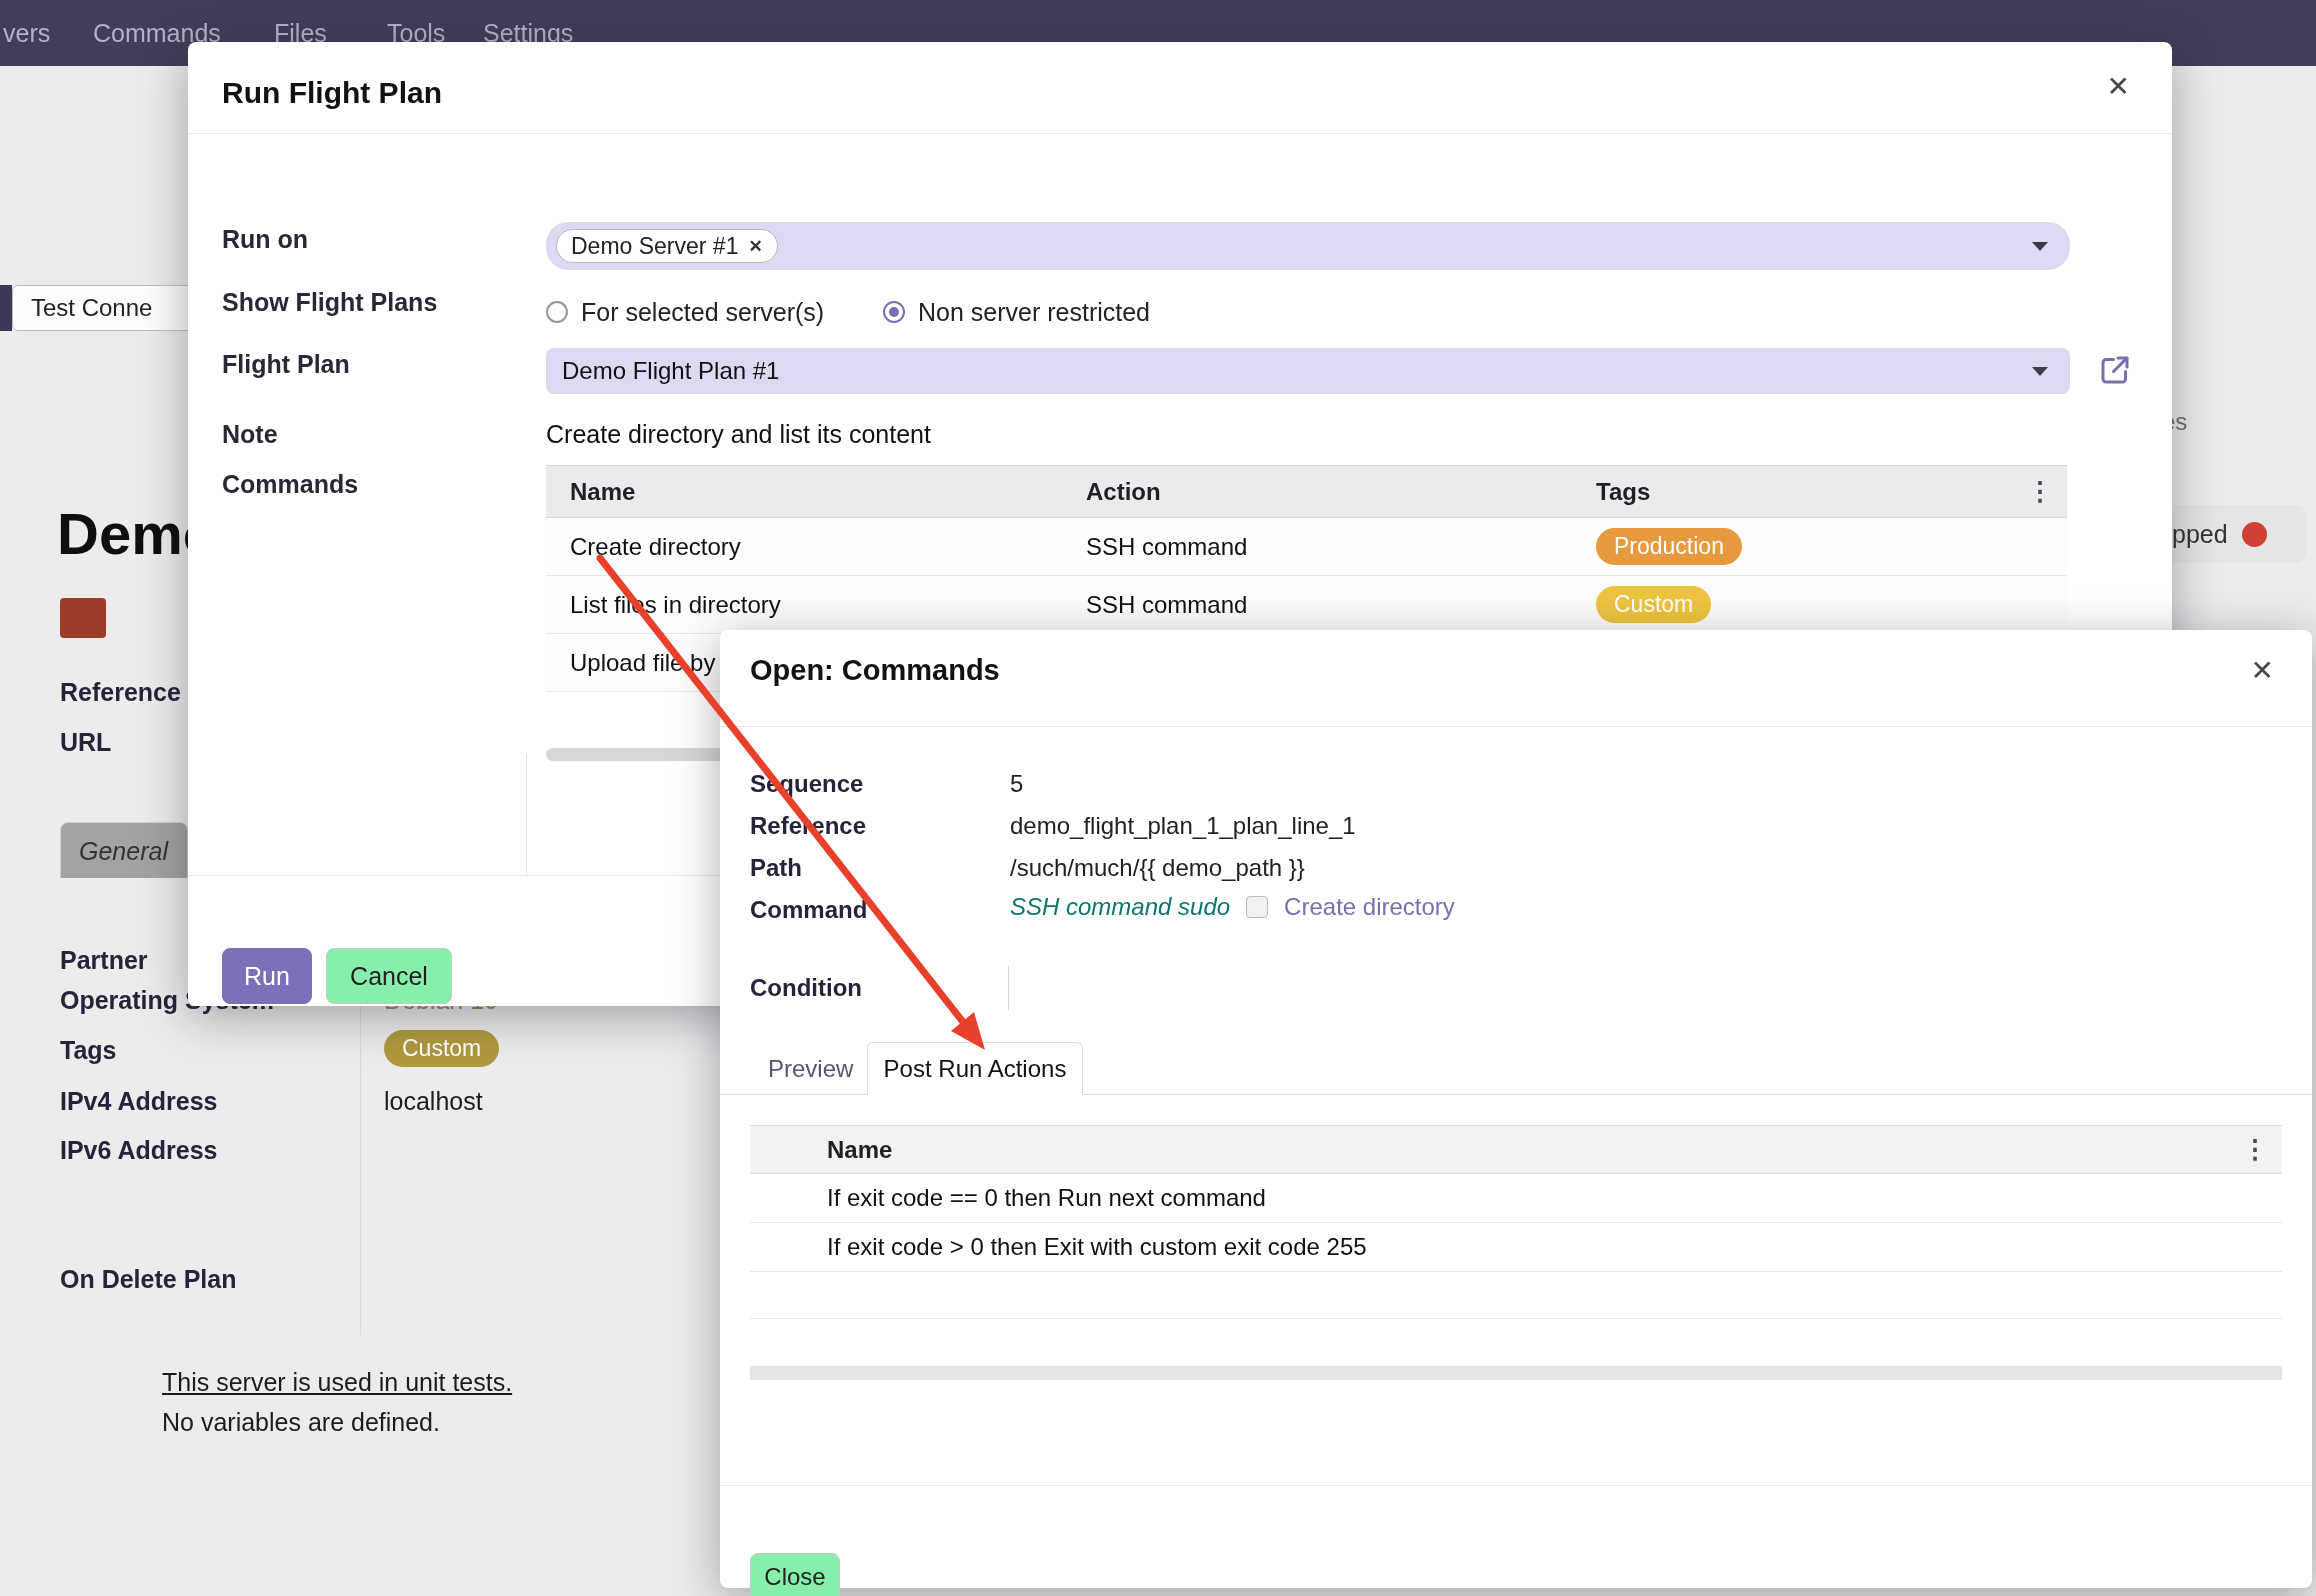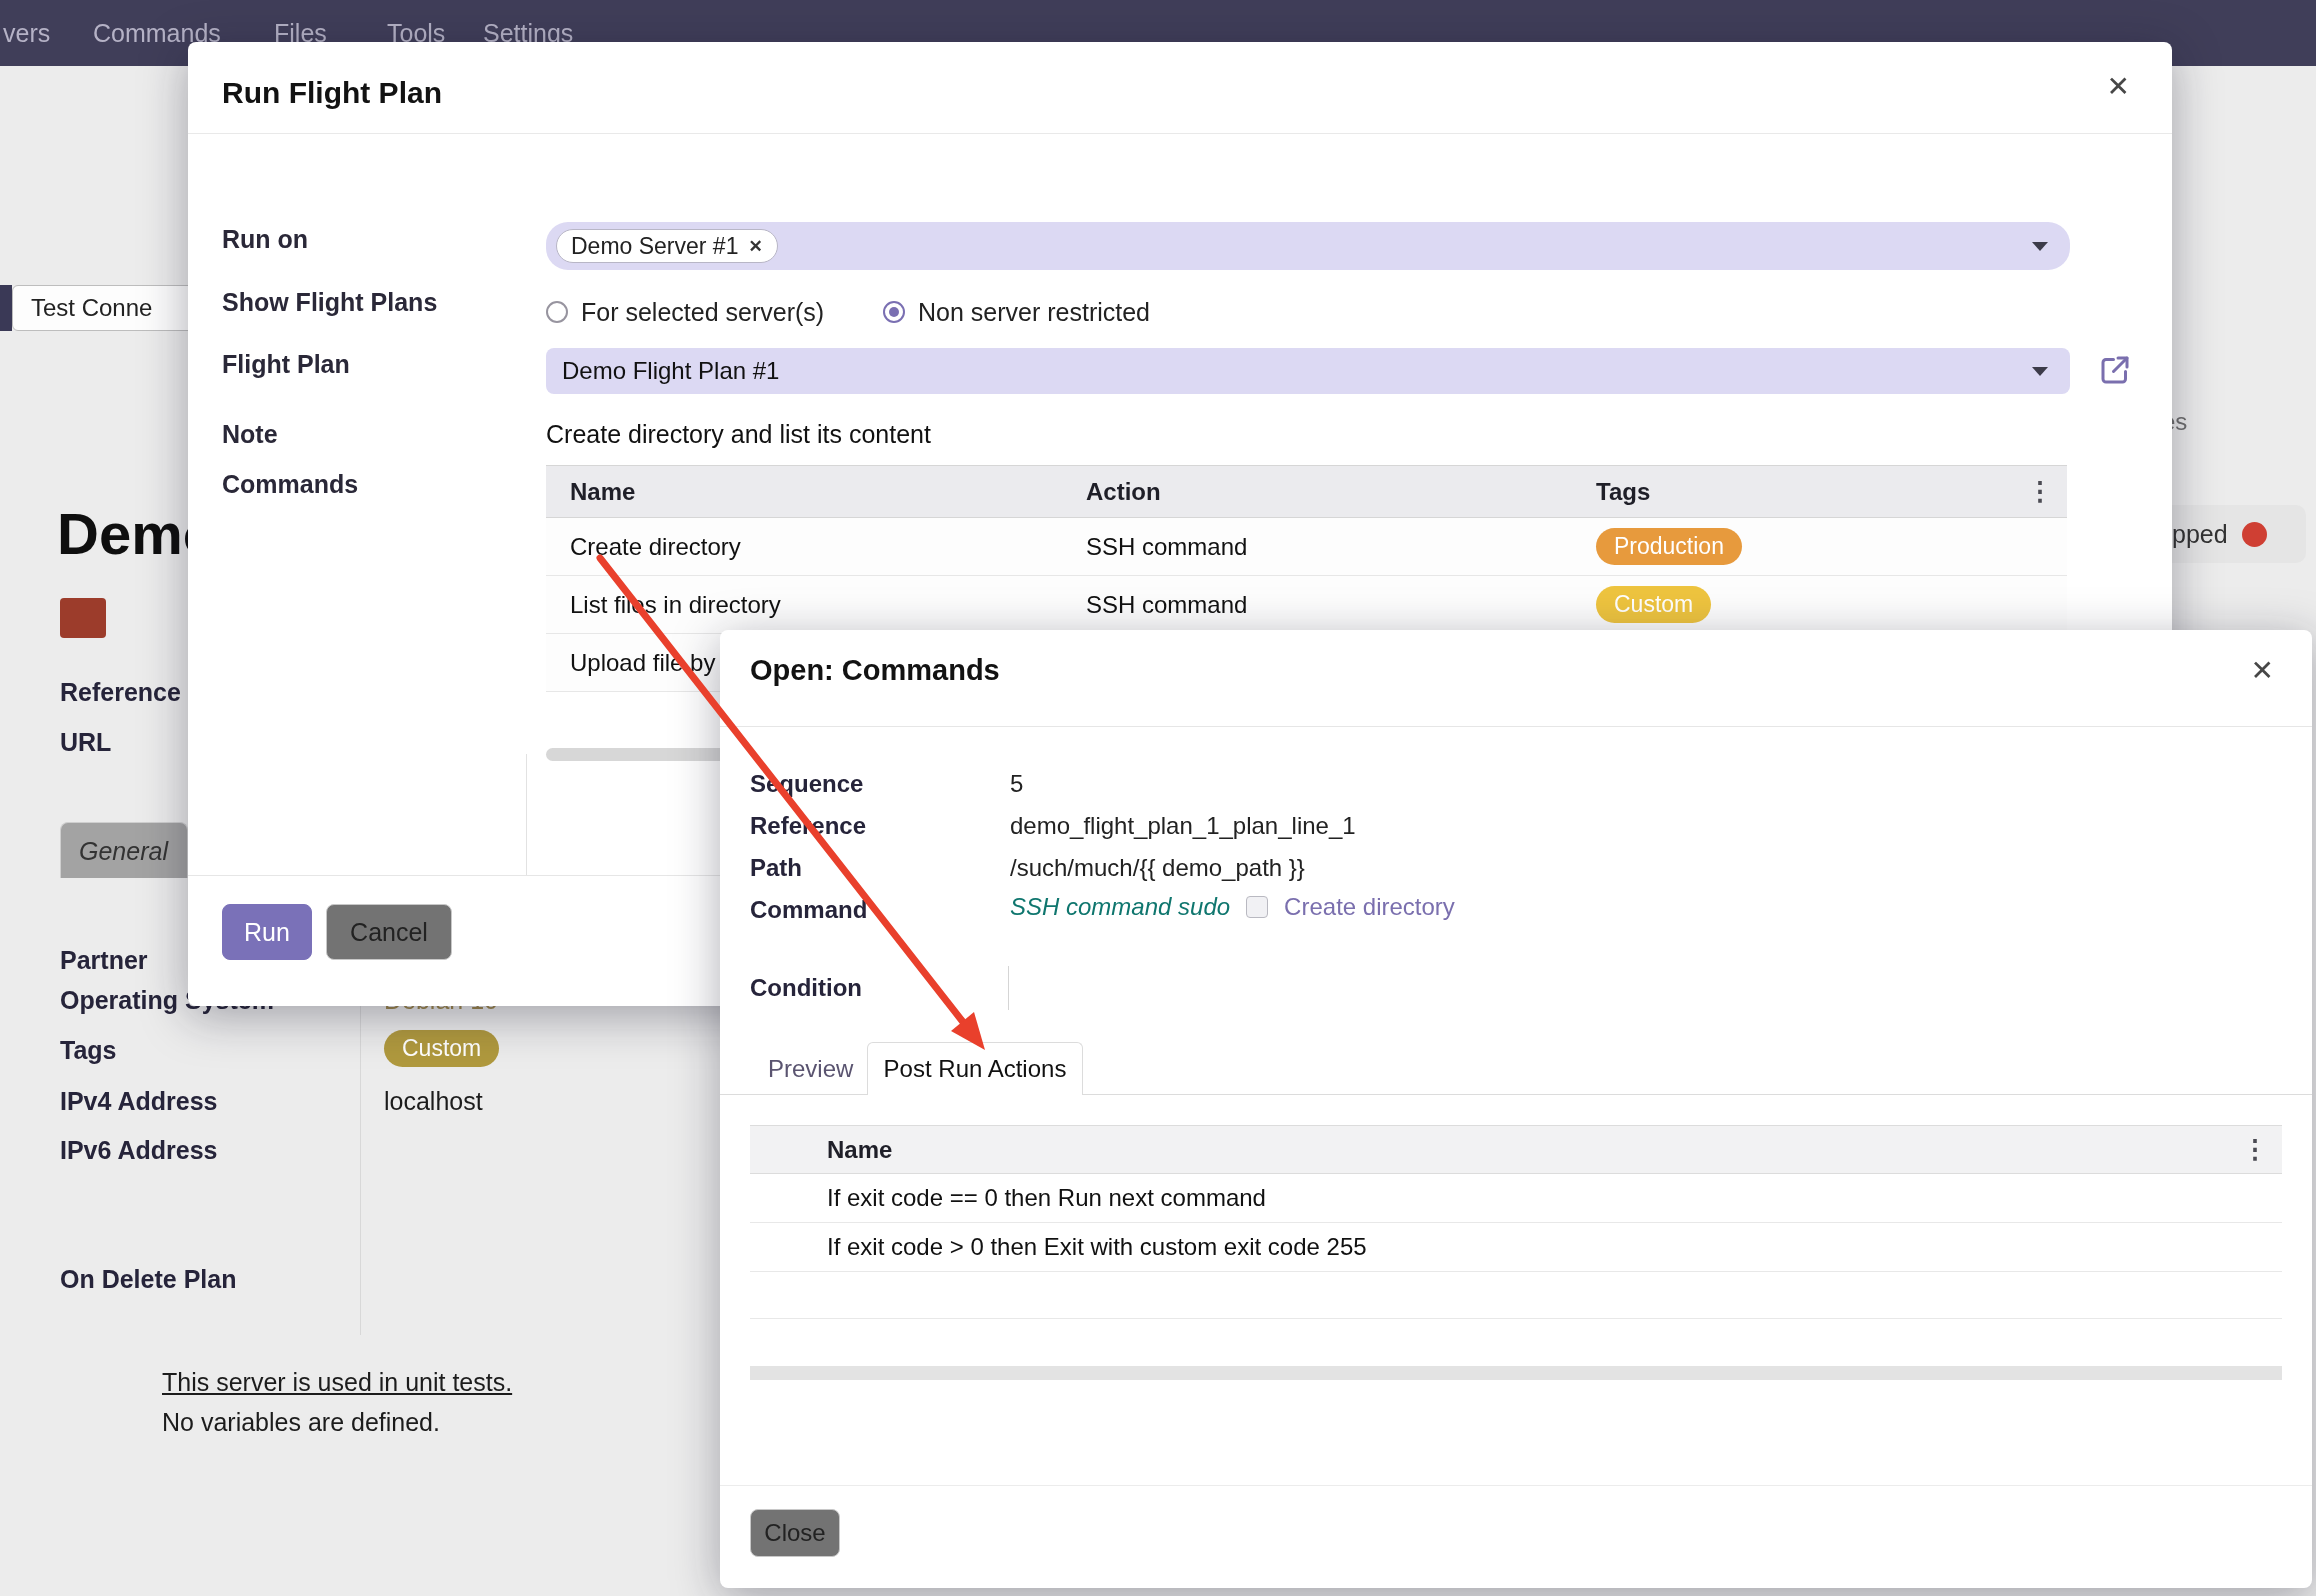--- a/index.html
+++ b/index.html
@@ -58,7 +58,7 @@
   .c-tags { flex: 1; padding-left: 24px; white-space: nowrap; }
   .c-kebab { width: 44px; text-align: right; padding-right: 14px; }
 
-  .btn { display: flex; align-items: center; justify-content: center; border-radius: 8px; font-size: 25px; cursor: pointer; }
+  .btn { display: flex; align-items: center; justify-content: center; border-radius: 8px; font-size: 25px; cursor: pointer; margin-top: 44px; }
   .btn-primary { background: #7a71b8; color: #fff; border: 1px solid #7a71b8; }
   .btn-secondary { background: #737373; color: #222; border: 1px solid #c8c8c8; }
 

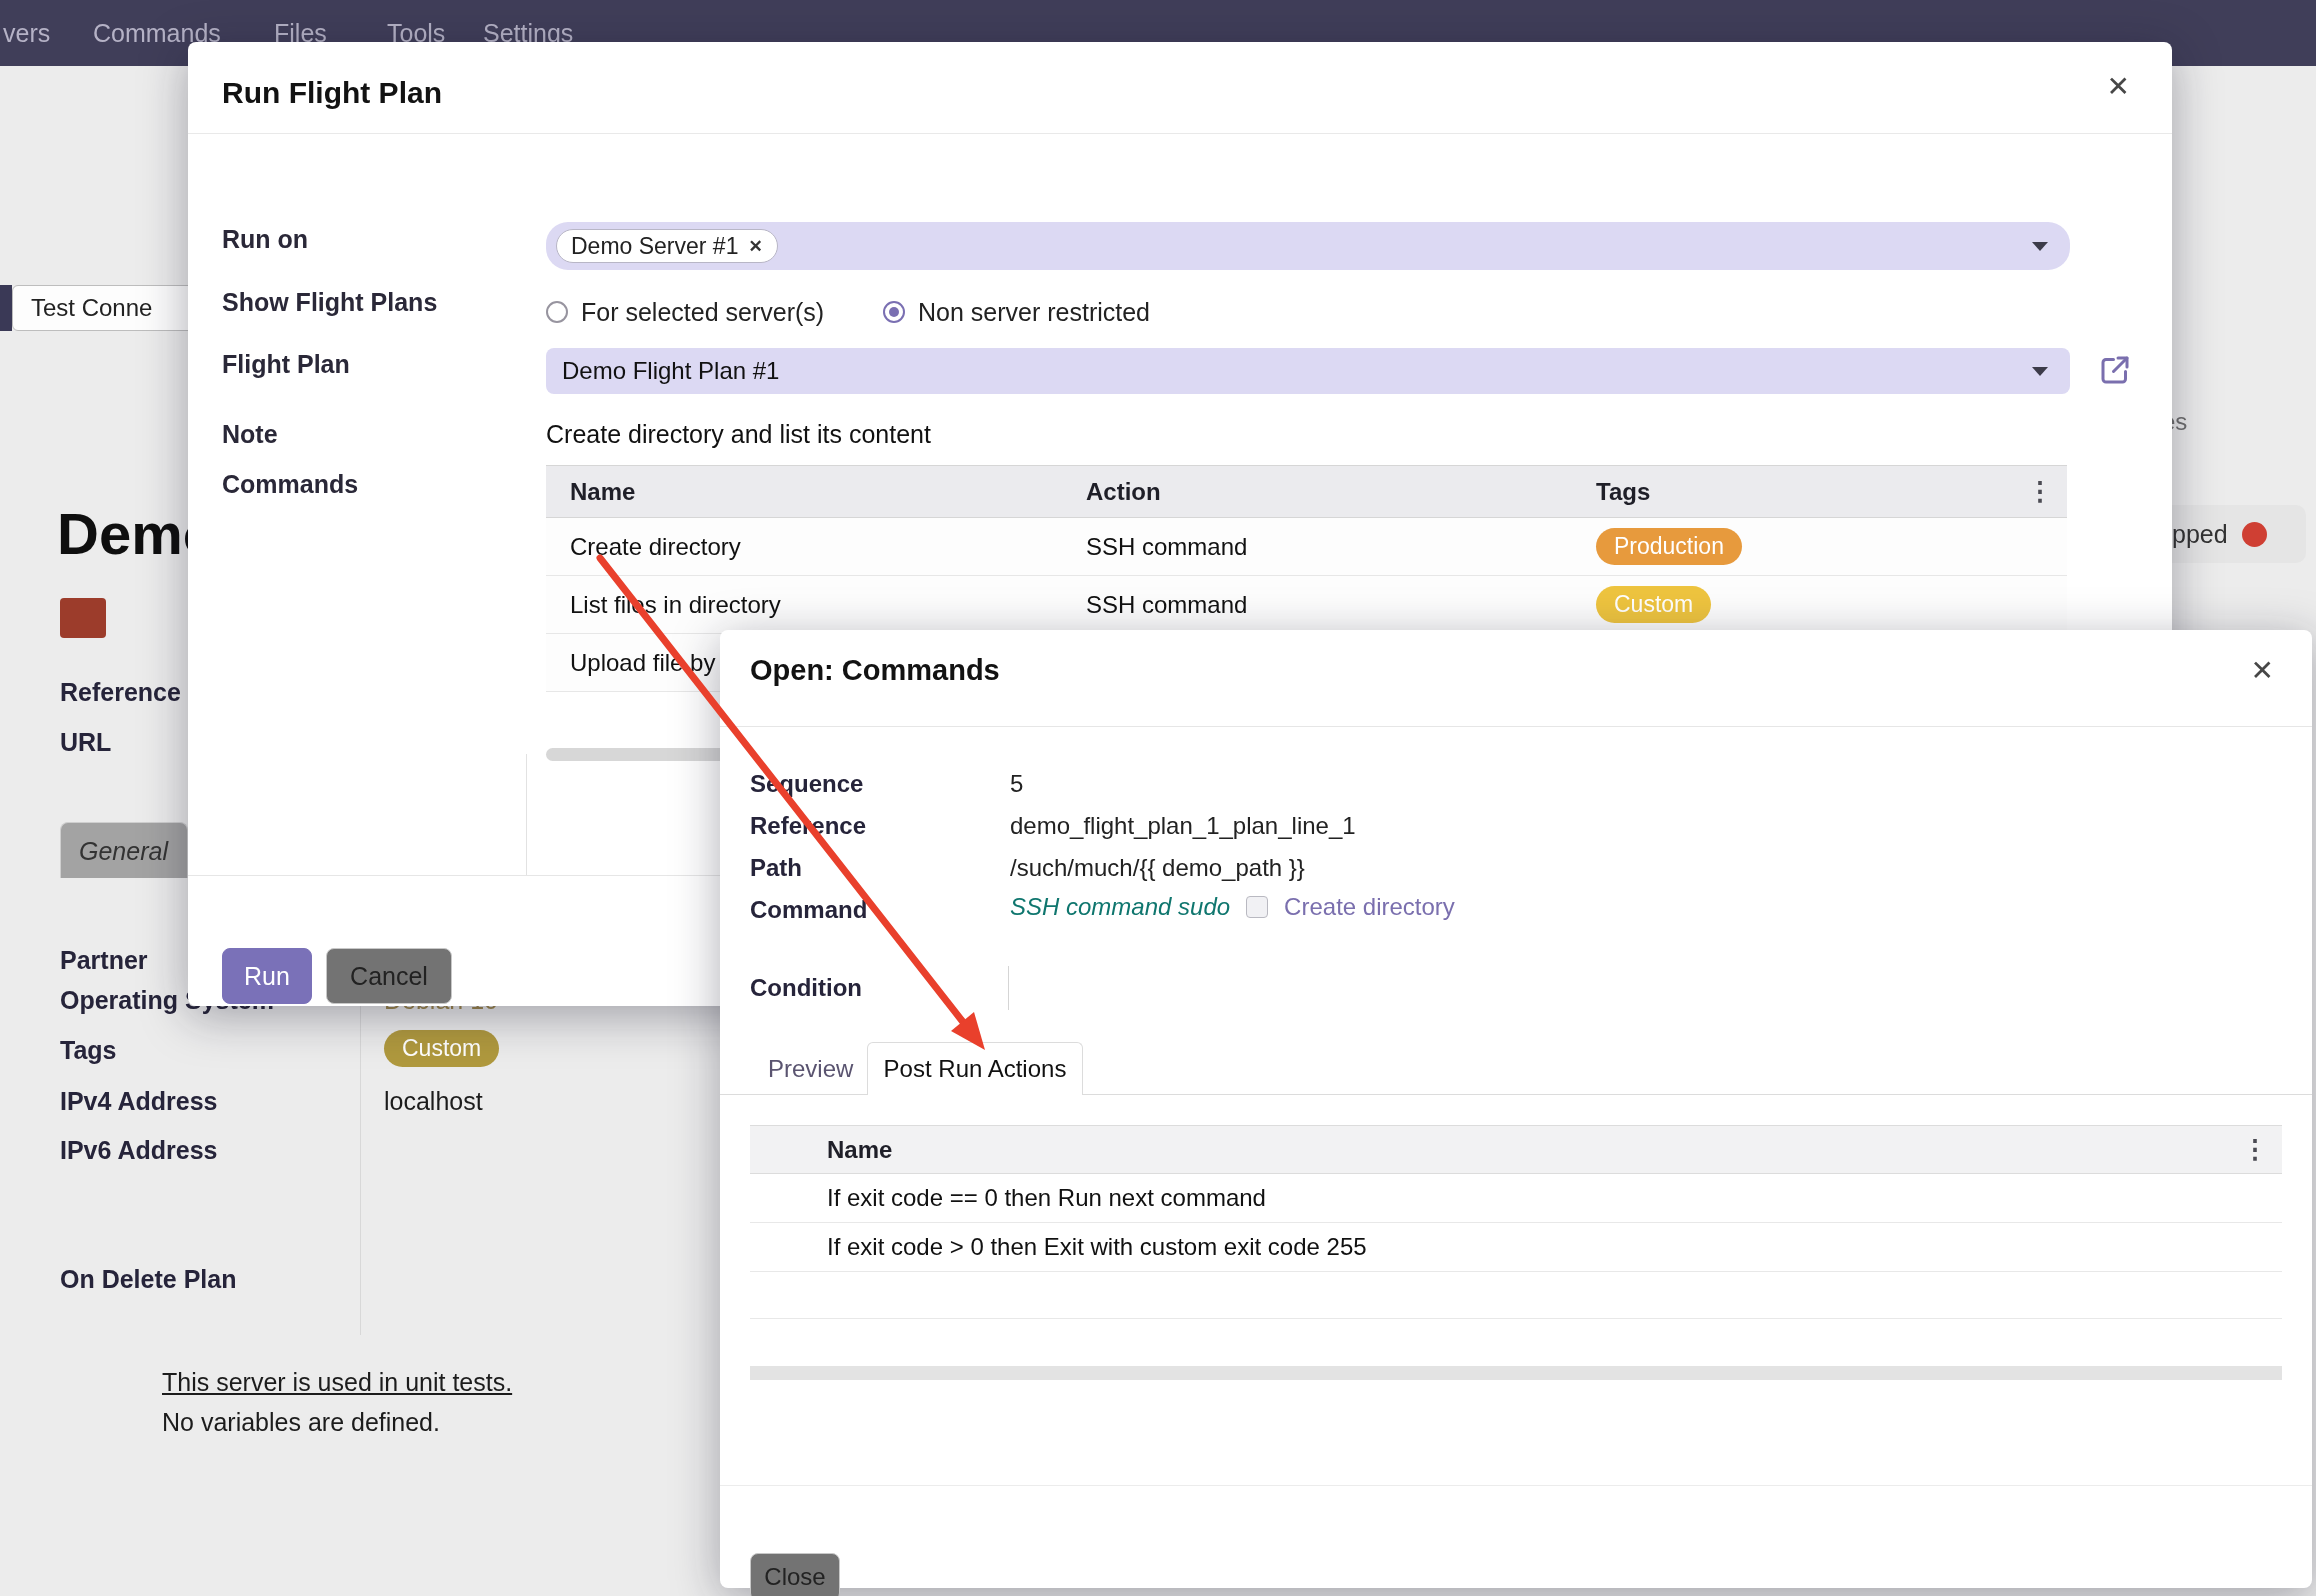--- a/index.html
+++ b/index.html
@@ -60,7 +60,7 @@
 
   .btn { display: flex; align-items: center; justify-content: center; border-radius: 8px; font-size: 25px; cursor: pointer; margin-top: 44px; }
   .btn-primary { background: #7a71b8; color: #fff; border: 1px solid #7a71b8; }
-  .btn-secondary { background: #737373; color: #222; border: 1px solid #c8c8c8; }
+  .btn-secondary { background: #86efac; color: #222; border: 1px solid #c8c8c8; }
 
   
   .fld-label { position: absolute; left: 30px; font-weight: bold; font-size: 24px; color: #26243a; white-space: nowrap; }

